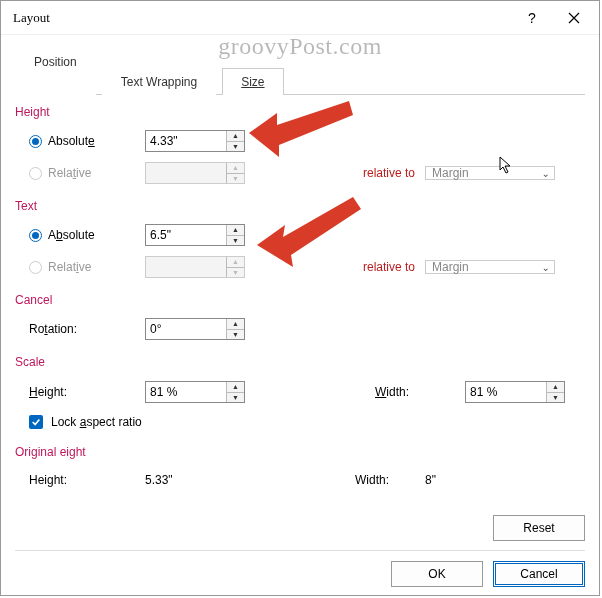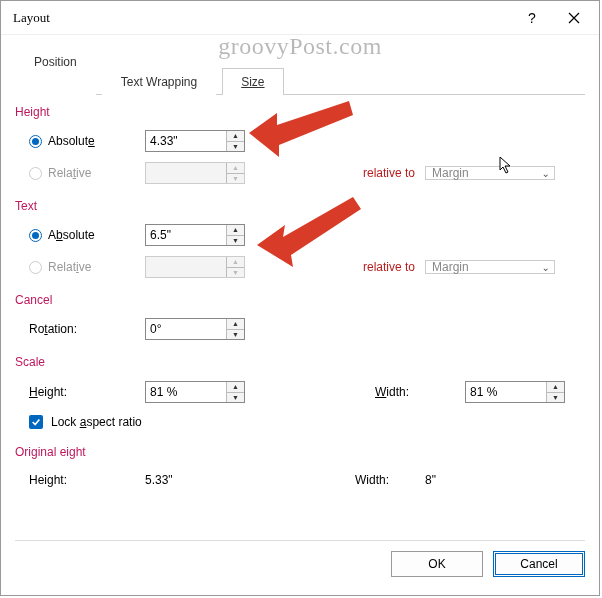--- a/index.html
+++ b/index.html
@@ -356,6 +356,11 @@
 
   </div>
 
+  <div class="reset-wrap">
+    <button class="btn">
+        <span>Reset</span>
+      </button>
+  </div>
 
   <div class="footer">
     <button class="btn">

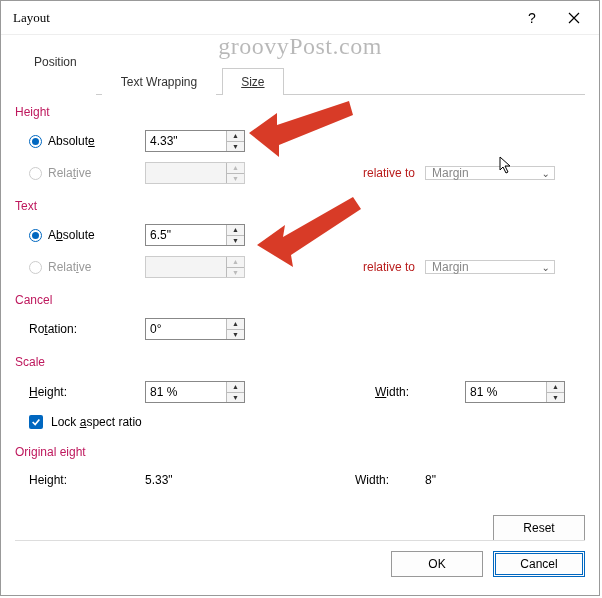--- a/index.html
+++ b/index.html
@@ -149,7 +149,7 @@
   .plain-row .val1 { width:210px; }
   .plain-row .lab2 { width:70px; }
   .footer {
-    position:absolute; bottom:18px; right:14px; left:14px;
+    position:absolute; bottom:8px; right:14px; left:14px;
     border-top:1px solid #ddd;
     padding-top:10px;
     display:flex; justify-content:flex-end; gap:10px;

